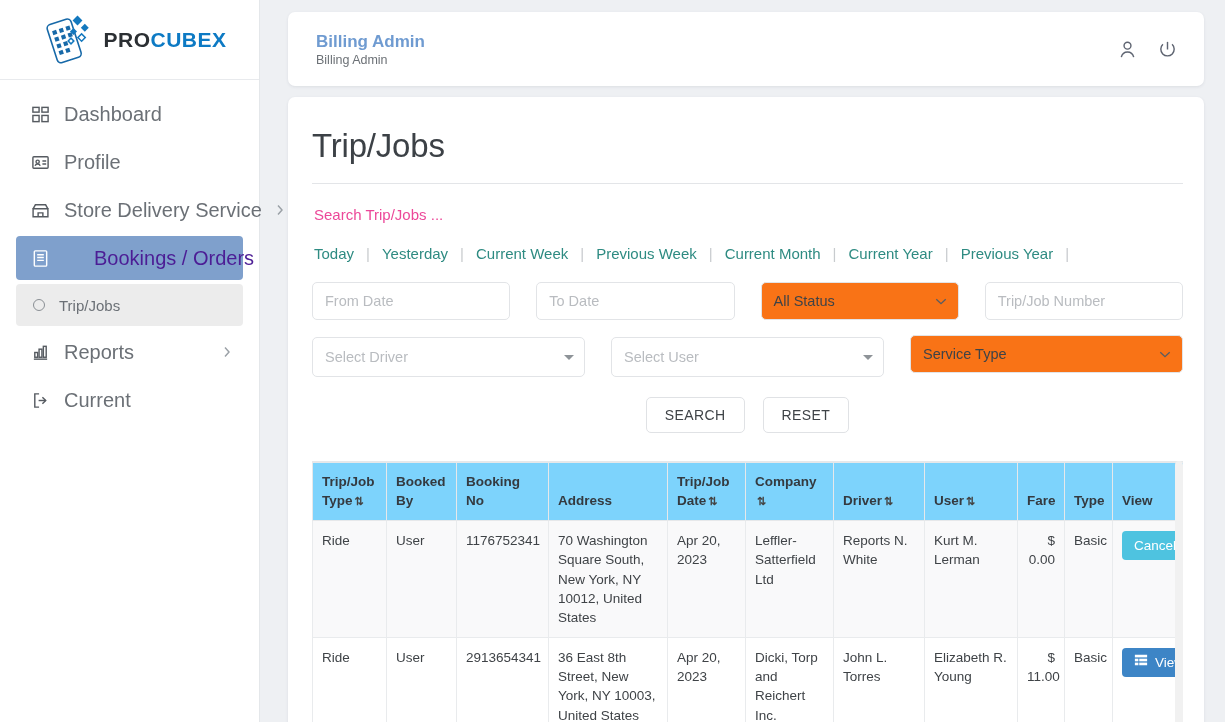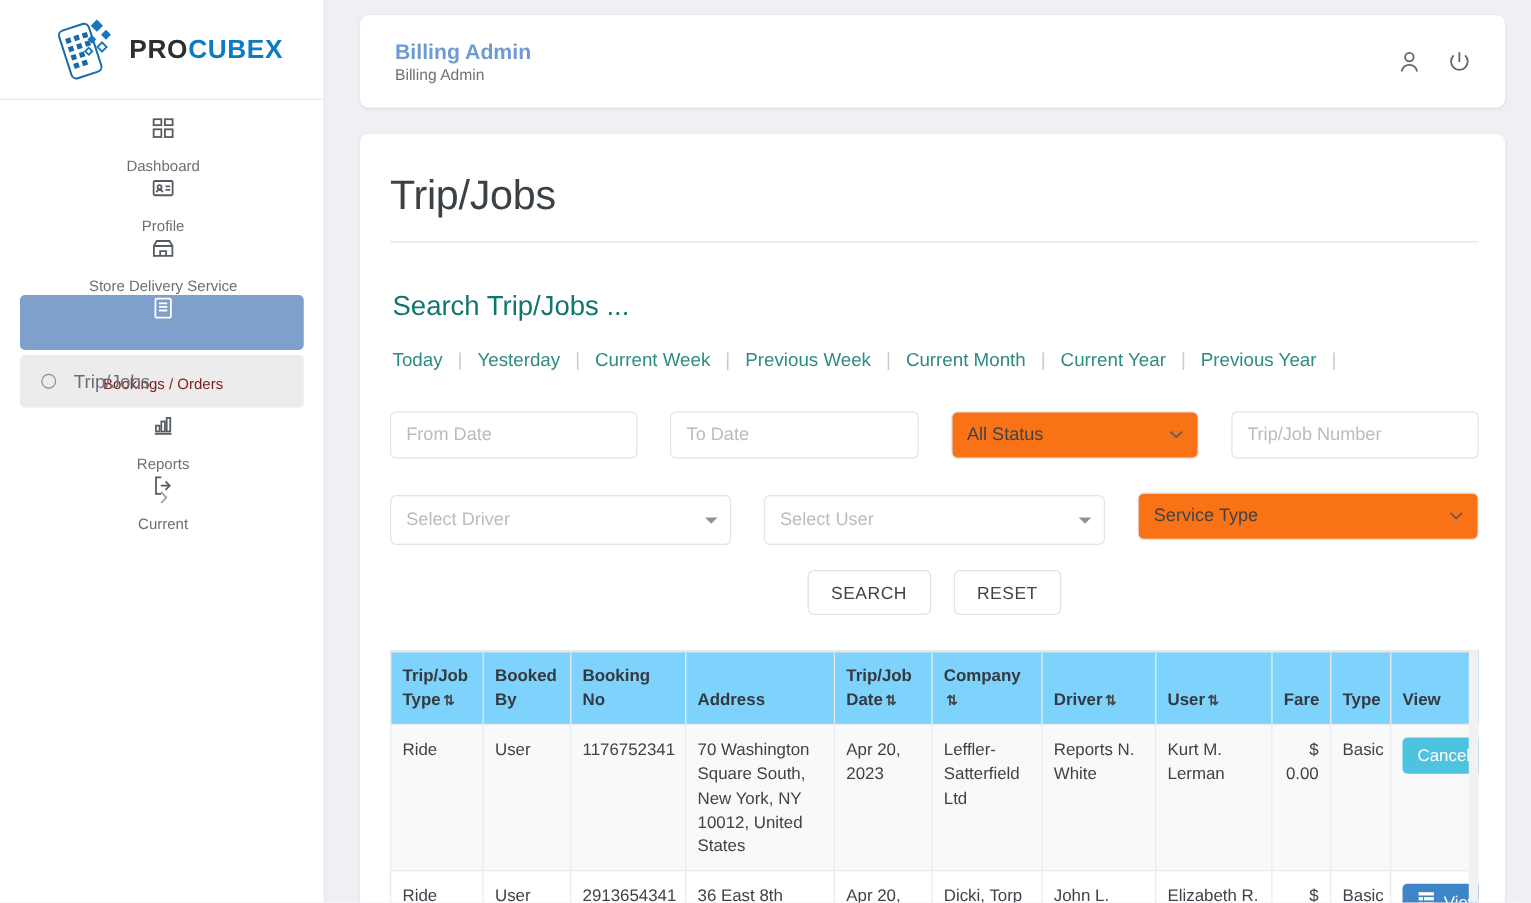--- a/index.html
+++ b/index.html
@@ -72,7 +72,7 @@
     box-shadow: 0 1px 3px rgba(60,70,90,.10);
     display: flex; align-items: center;
     padding: 0 26px 0 28px;
-    margin-bottom: 21px;
+    margin-bottom: 11px;
   }
   .topbar-title { font-size: 17px; color: #6f9bd1; font-weight: bold; line-height: 1.25; }
   .topbar-sub { font-size: 12.5px; color: #6c7176; margin-top: 1px; }

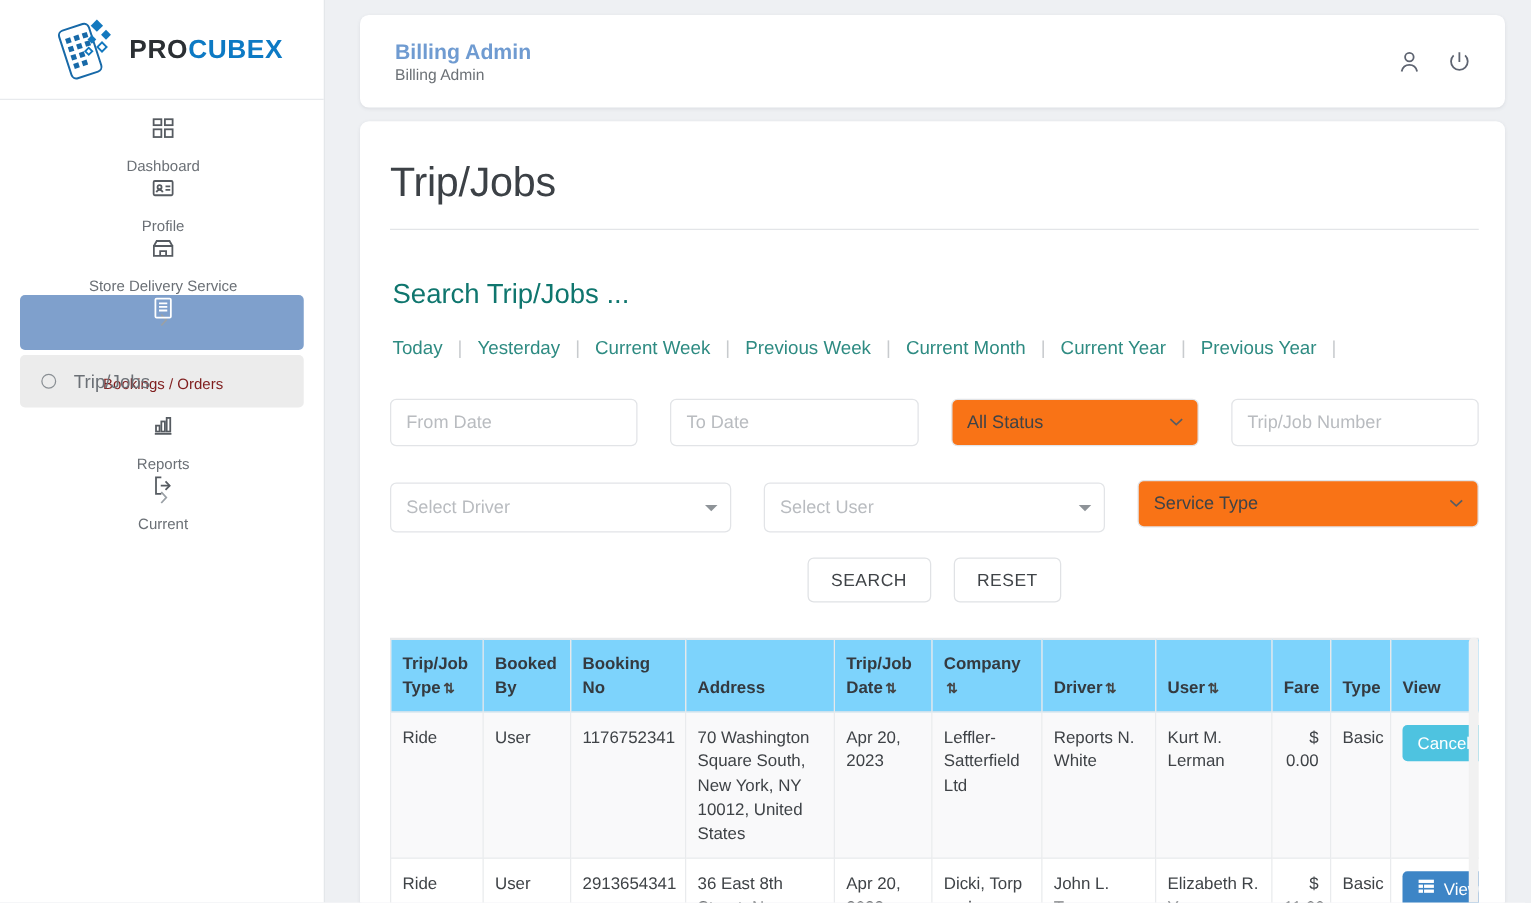--- a/index.html
+++ b/index.html
@@ -39,11 +39,10 @@
     padding: 0 12px 0 14px;
     border-radius: 4px;
     color: #6b7076;
-    font-size: 12px;
+    font-size: 20px;
     cursor: pointer;
     gap: 14px;
     white-space: nowrap;
-    flex-direction: column;
   }
   .nav-item .nicon { width: 20px; height: 20px; flex: 0 0 20px; display: flex; align-items: center; justify-content: center; color: #565b61; }
   .nav-item .nlabel { flex: 1; }

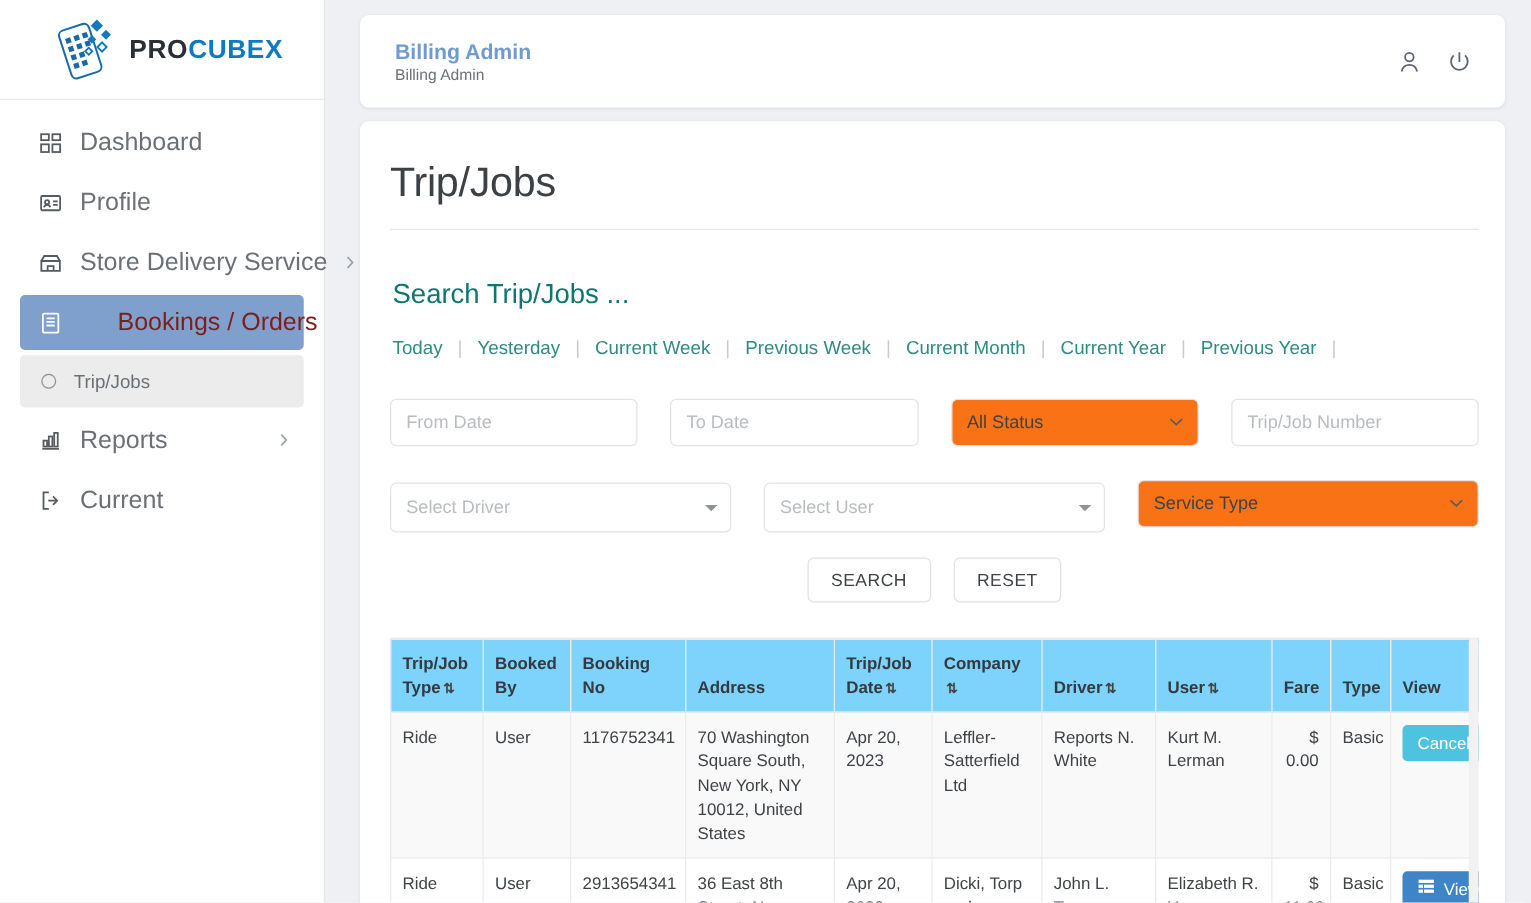--- a/index.html
+++ b/index.html
@@ -89,7 +89,7 @@
   }
   .page-title { font-size: 33px; color: #3c4146; font-weight: normal; letter-spacing: -.2px; }
   .title-rule { border-bottom: 1px solid #e3e5e8; margin: 18px 0 0 0; }
-  .search-head { font-size: 22px; color: #0f766e; margin: 38px 0 0 2px; }
+  .search-head { font-size: 15px; color: #ec4899; margin: 22px 0 0 2px; }
 
   .quick-links { display: flex; align-items: center; margin: 22px 0 0 2px; font-size: 15px; flex-wrap: nowrap; }
   .quick-links a { color: #2e8b82; text-decoration: none; cursor: pointer; white-space: nowrap; }

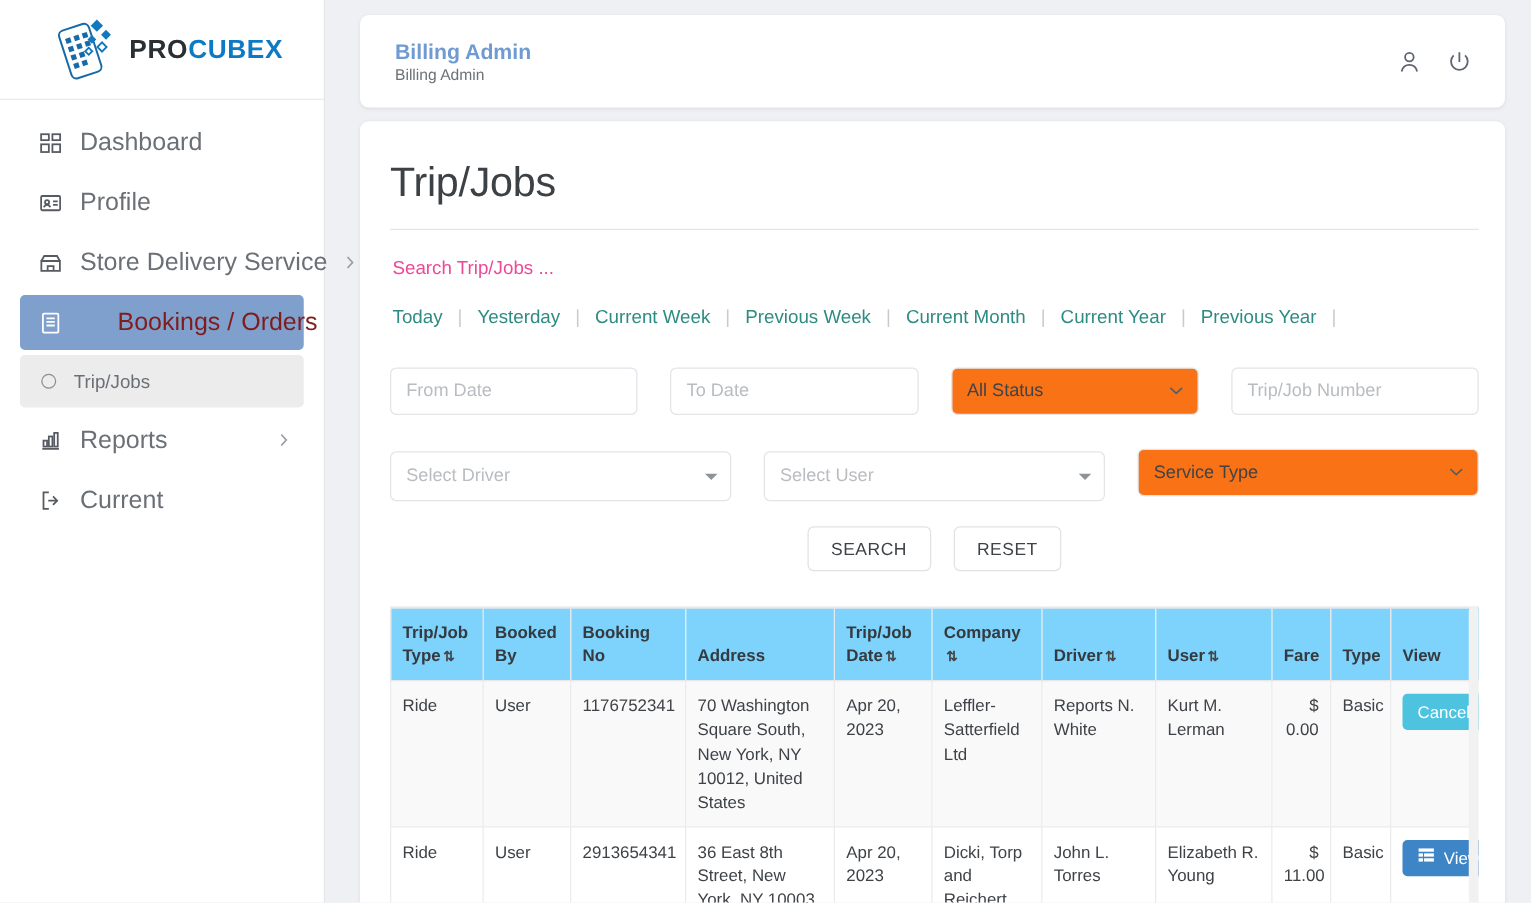--- a/index.html
+++ b/index.html
@@ -47,7 +47,7 @@
   .nav-item .nicon { width: 20px; height: 20px; flex: 0 0 20px; display: flex; align-items: center; justify-content: center; color: #565b61; }
   .nav-item .nlabel { flex: 1; }
   .nav-item .chev { color: #9aa0a6; display: flex; align-items: center; }
-  .nav-item.active { background: #7fa0cc; color: #7f1d1d; gap: 44px; }
+  .nav-item.active { background: #7fa0cc; color: #4c1d95; gap: 44px; }
   .nav-item.active .nicon { color: #ffffff; }
   .nav-item.active .chev { color: #ffffff; }
   .nav-sub {

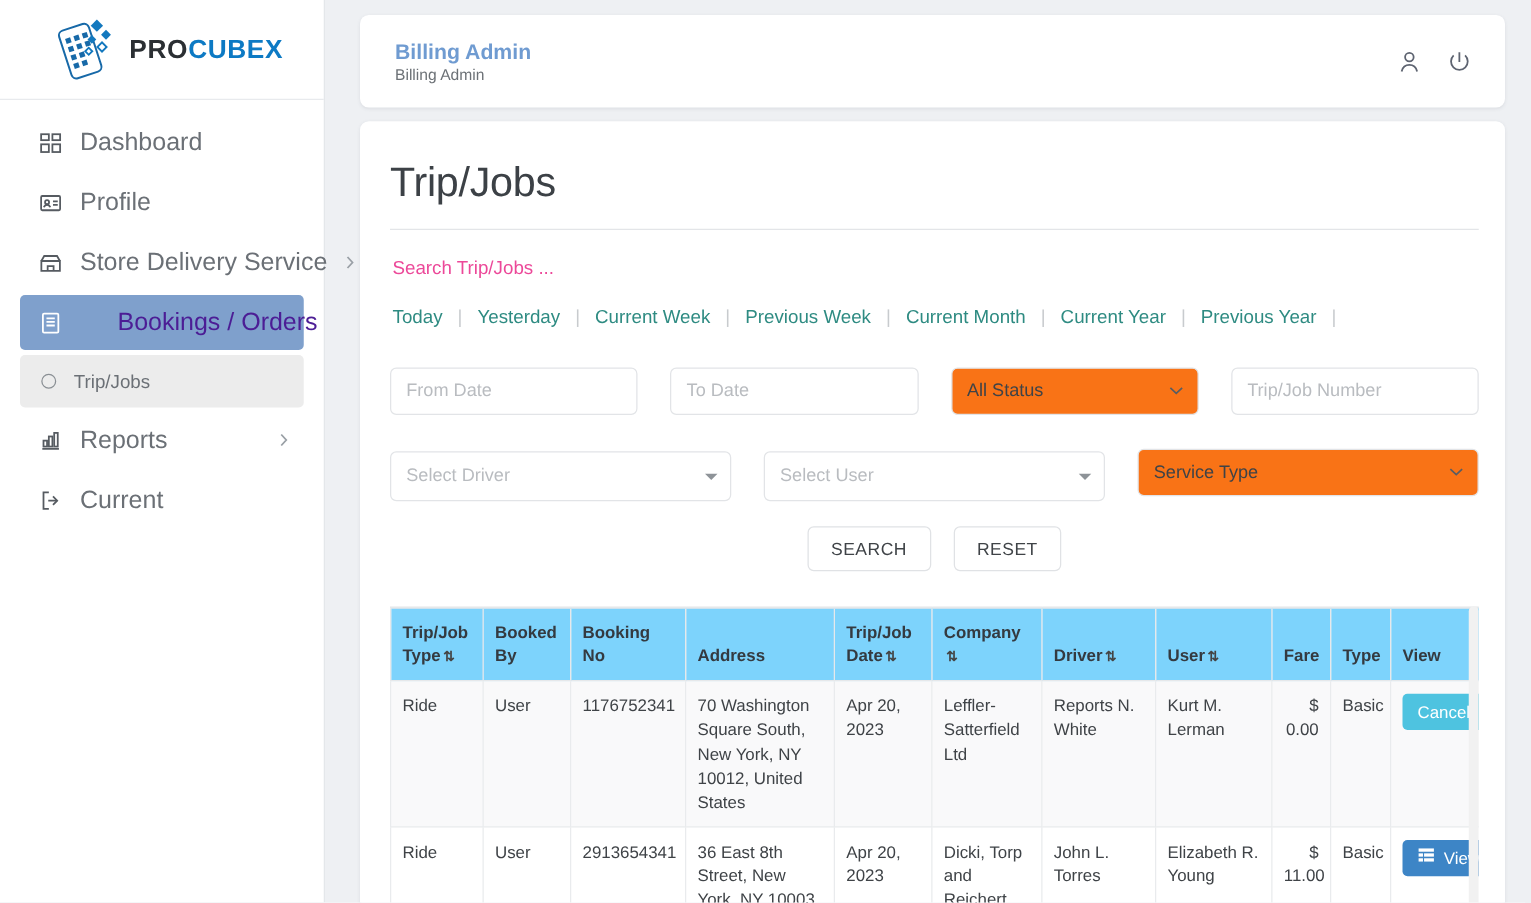--- a/index.html
+++ b/index.html
@@ -96,7 +96,7 @@
   .quick-links .sep { color: #c8cbce; margin: 0 12px; }
 
   .form-row { display: flex; gap: 26px; margin-top: 20px; }
-  .fcell { flex: 1 1 0; min-width: 0; margin-top: 12px; }
+  .fcell { flex: 1 1 0; min-width: 0; }
   .fld {
     width: 100%; height: 38px;
     border: 1px solid #e2e4e7; border-radius: 5px;

